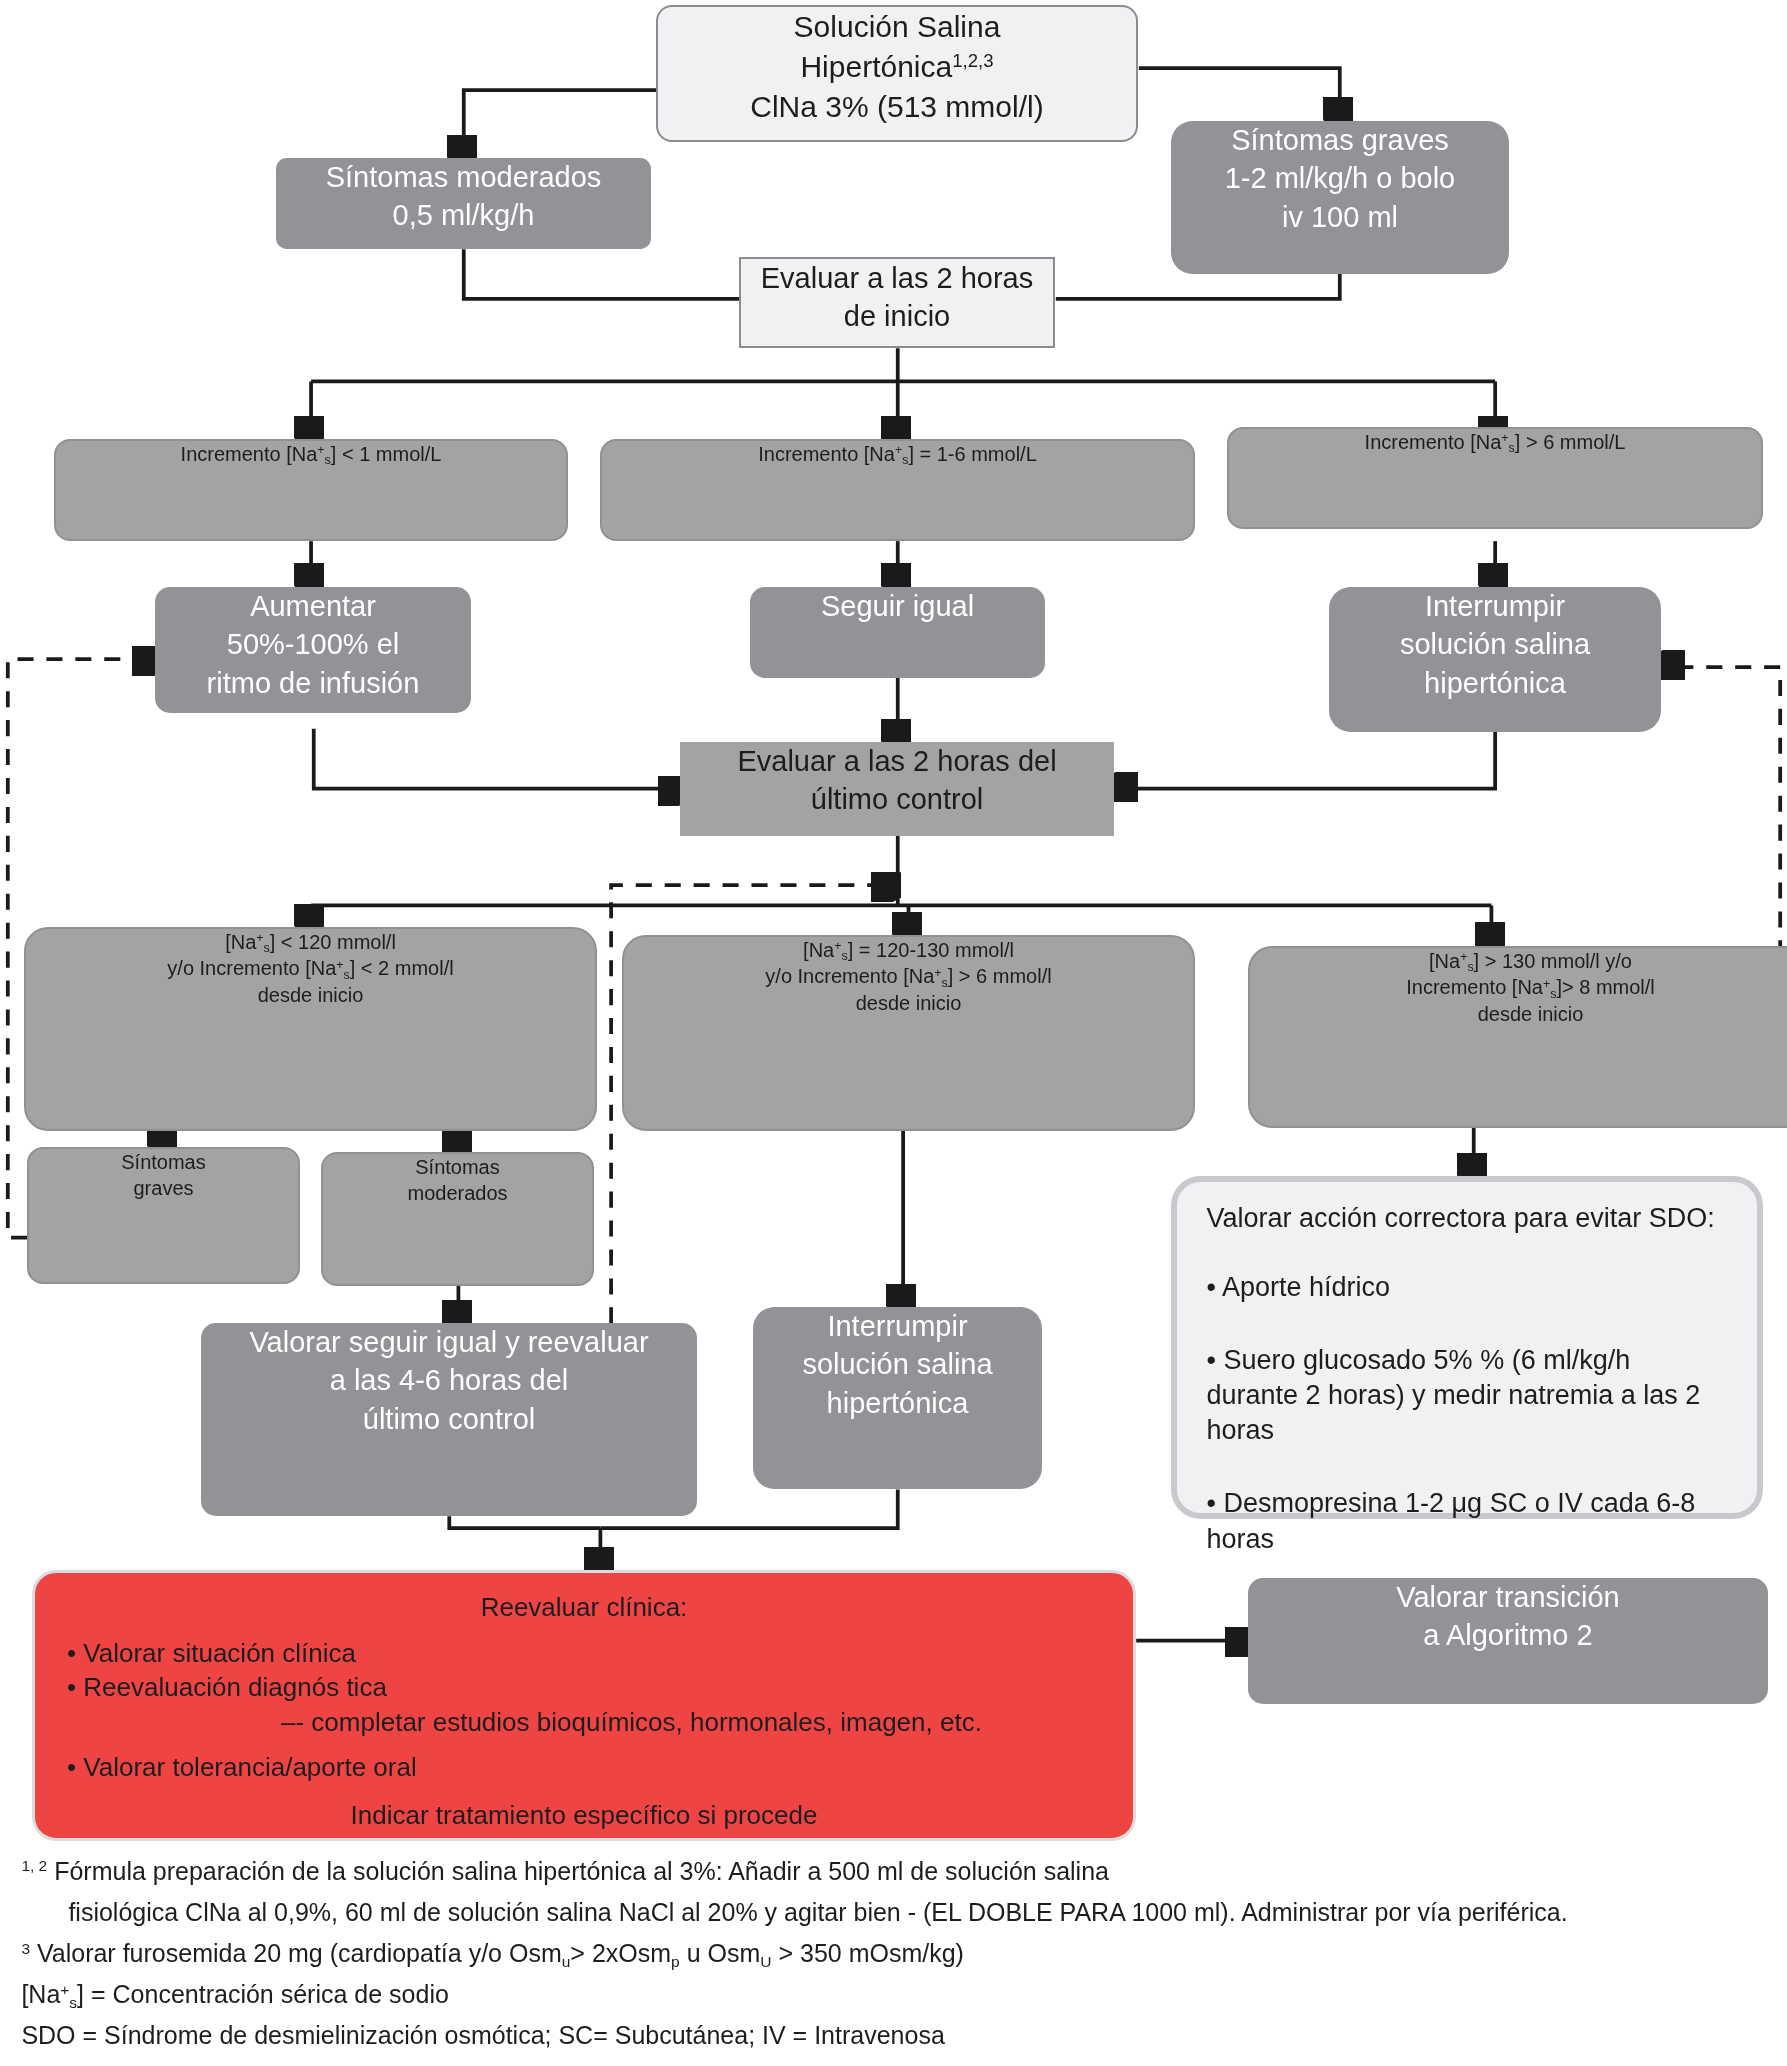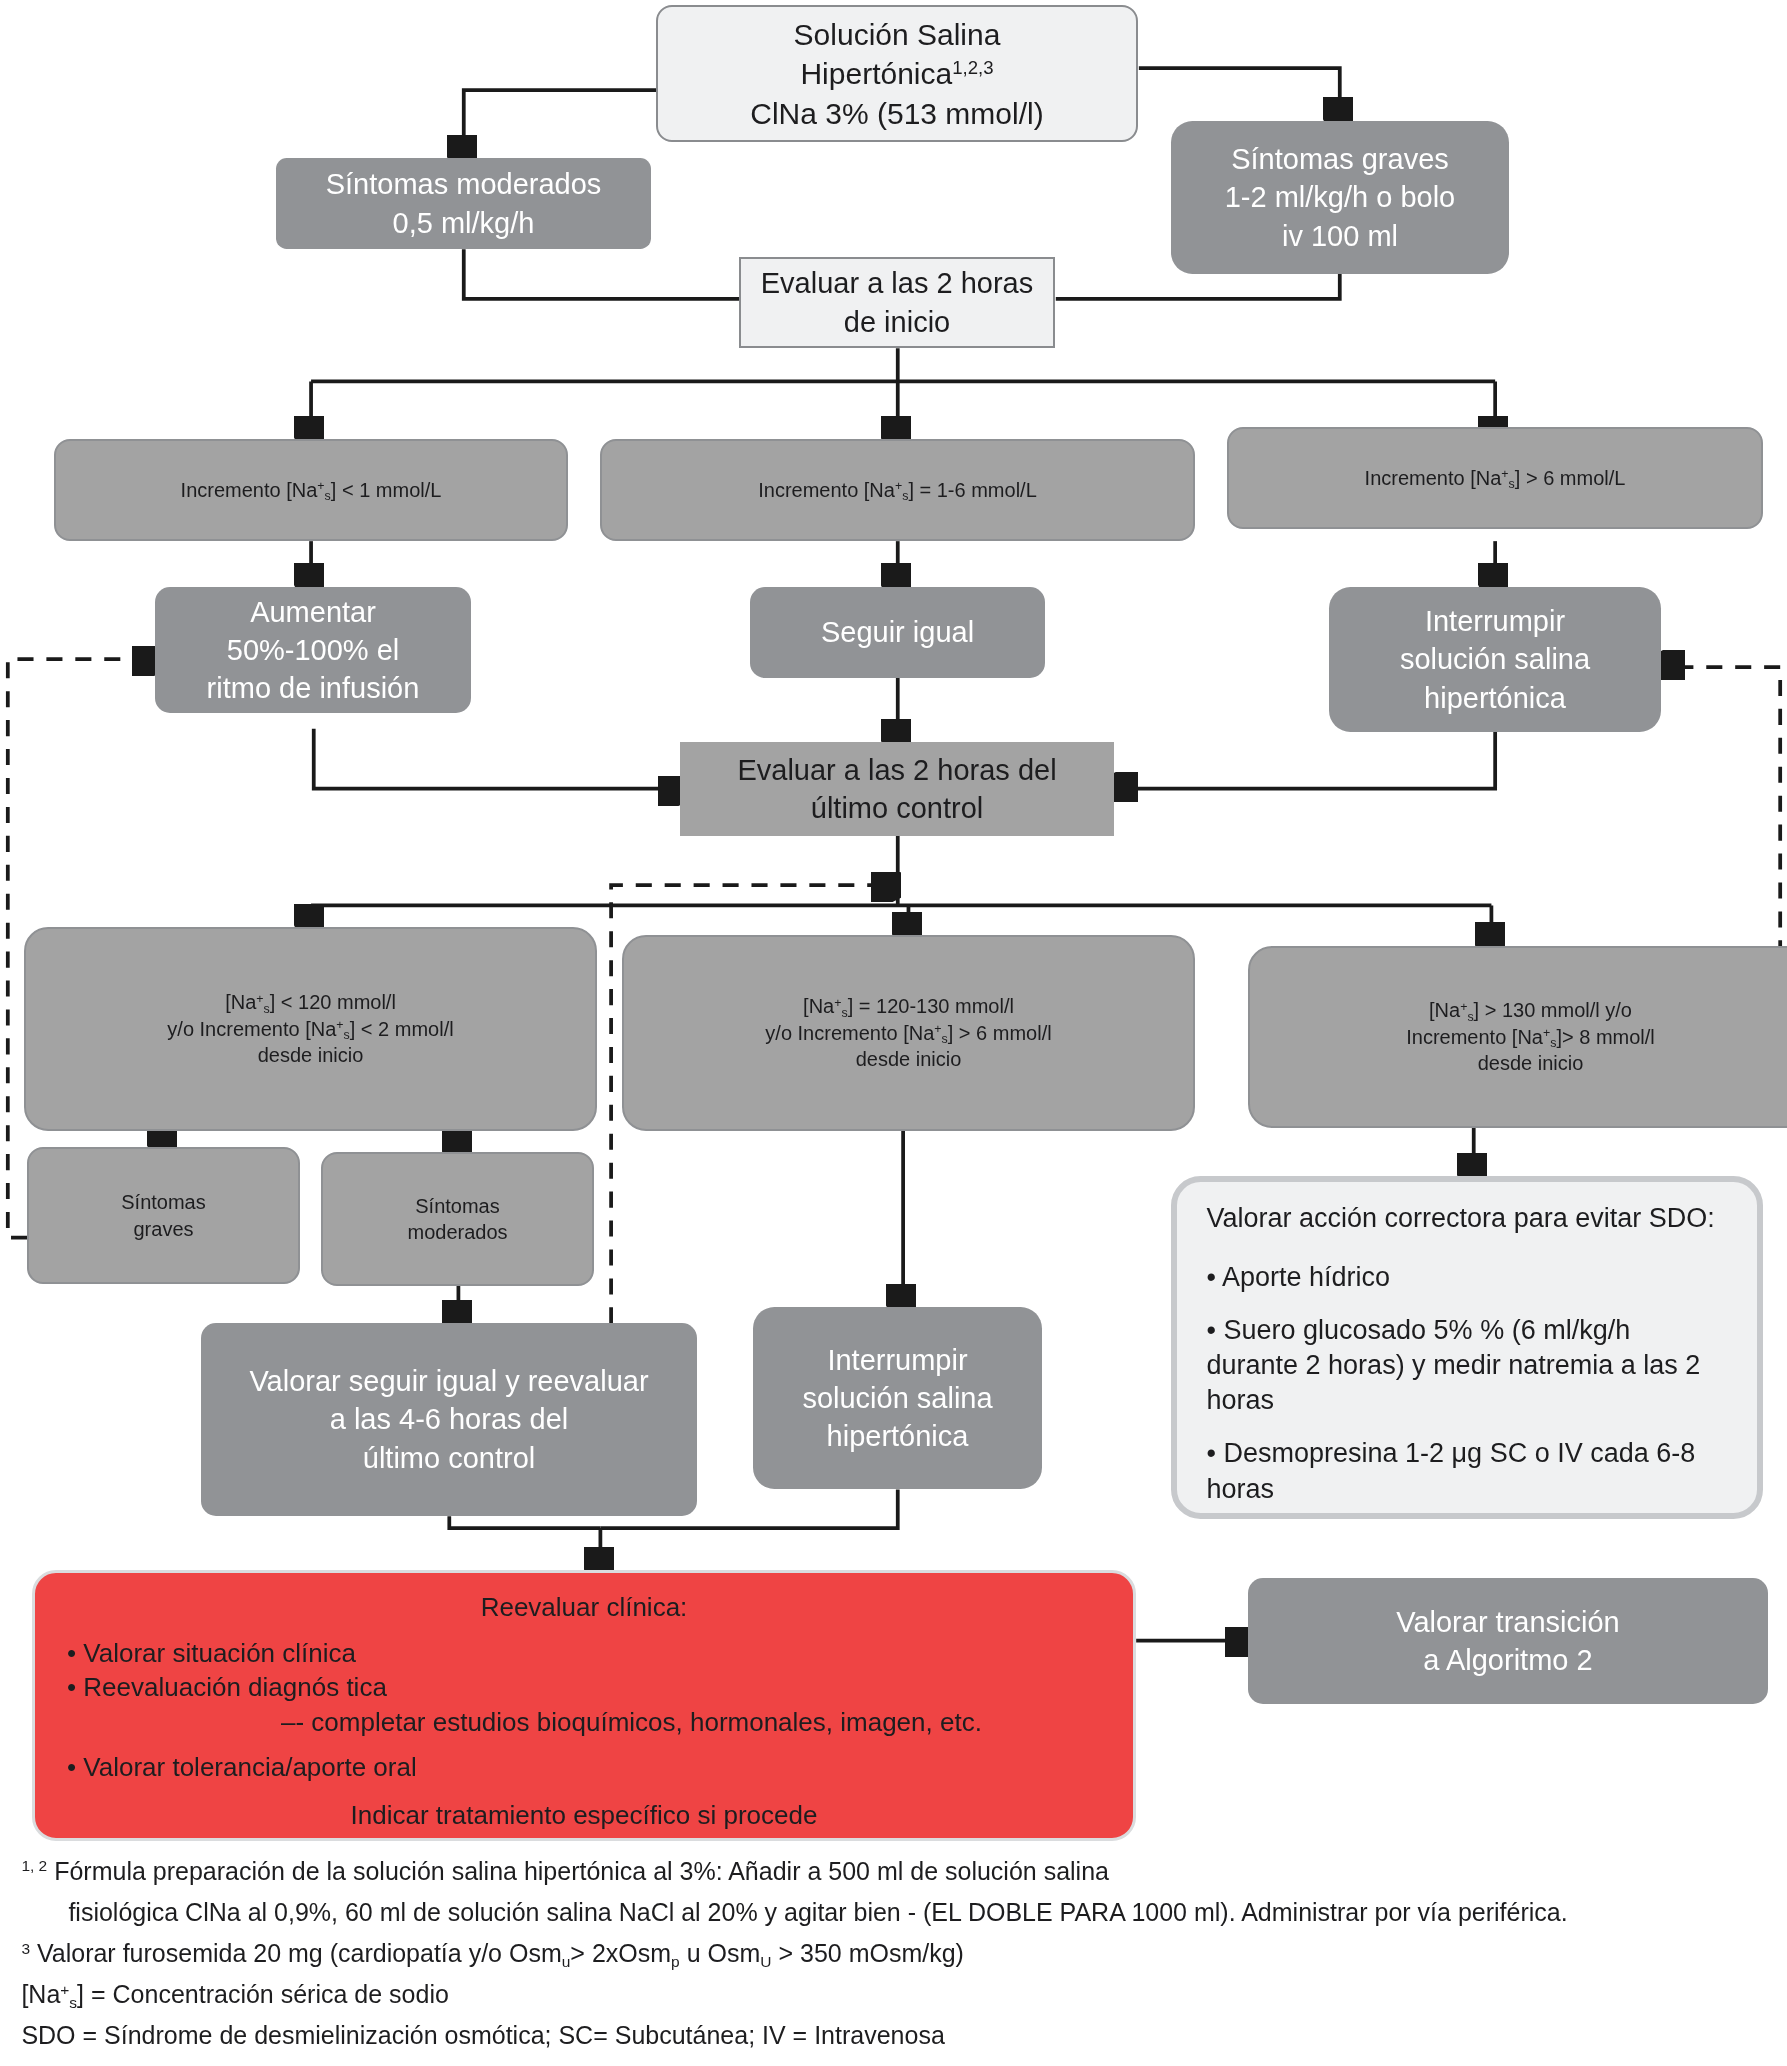--- a/index.html
+++ b/index.html
@@ -9,7 +9,7 @@
   svg.wires path{fill:none;stroke:#1a1a1a;stroke-width:7;}
   svg.wires path.dash{stroke-dasharray:30 24;}
   .node{position:absolute;box-sizing:border-box;display:flex;flex-direction:column;
-        justify-content:center;align-items:center;text-align:center;
+        align-items:center;text-align:center;
         font-size:29px;line-height:1.32;}
   .dark{background:#919396;color:#ffffff;border-radius:15px;}
   .cond{background:#a3a3a3;border:2.7px solid #8f9194;border-radius:16px;font-size:20px;}

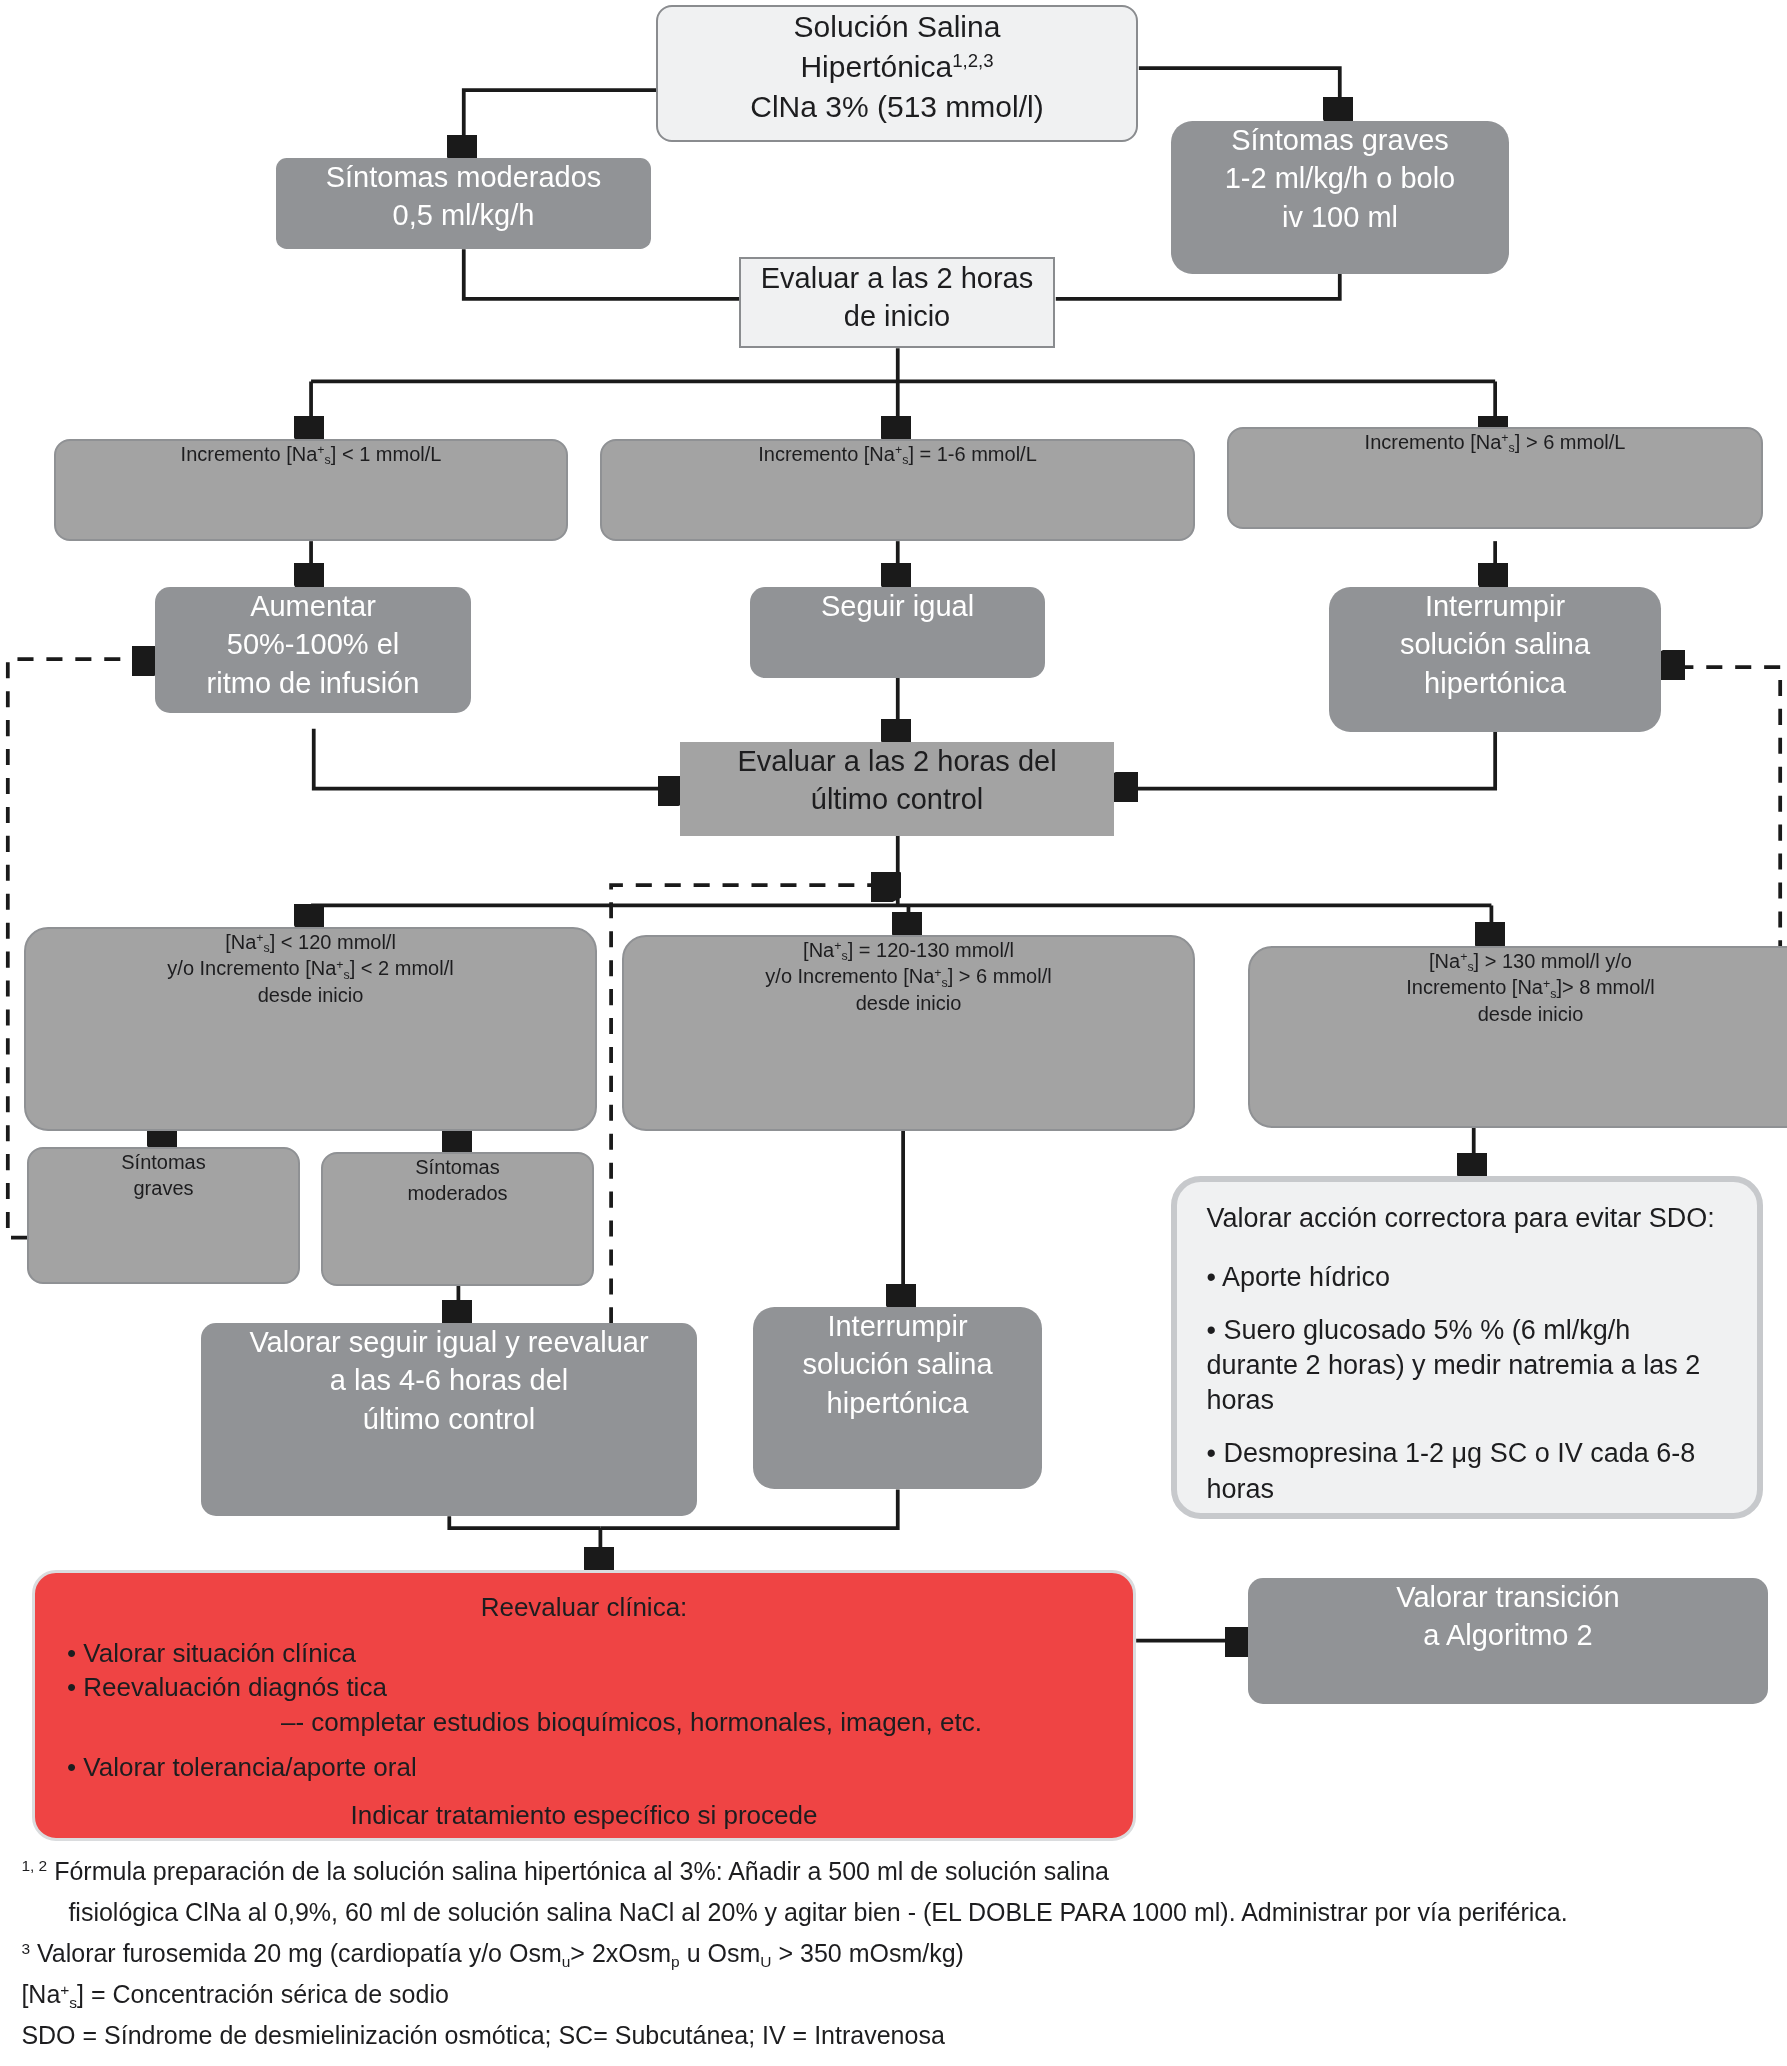--- a/index.html
+++ b/index.html
@@ -22,7 +22,7 @@
   #n-accion{border:6.4px solid #c7c9cc;border-radius:29.5px;justify-content:flex-start;
             align-items:flex-start;text-align:left;padding:19px 29.5px;font-size:27px;line-height:1.3;}
   #n-accion .s-title{margin-bottom:15px;}
-  #n-accion .s-item{margin:9px 0;}
+  #n-accion .s-item{margin:19px 0;}
   #n-reevaluar{background:#ef4444;border:3.2px solid #dadcde;border-radius:24px;
                justify-content:flex-start;align-items:stretch;text-align:left;
                padding:17px 32px 10.7px 32px;font-size:26px;line-height:1.32;}

